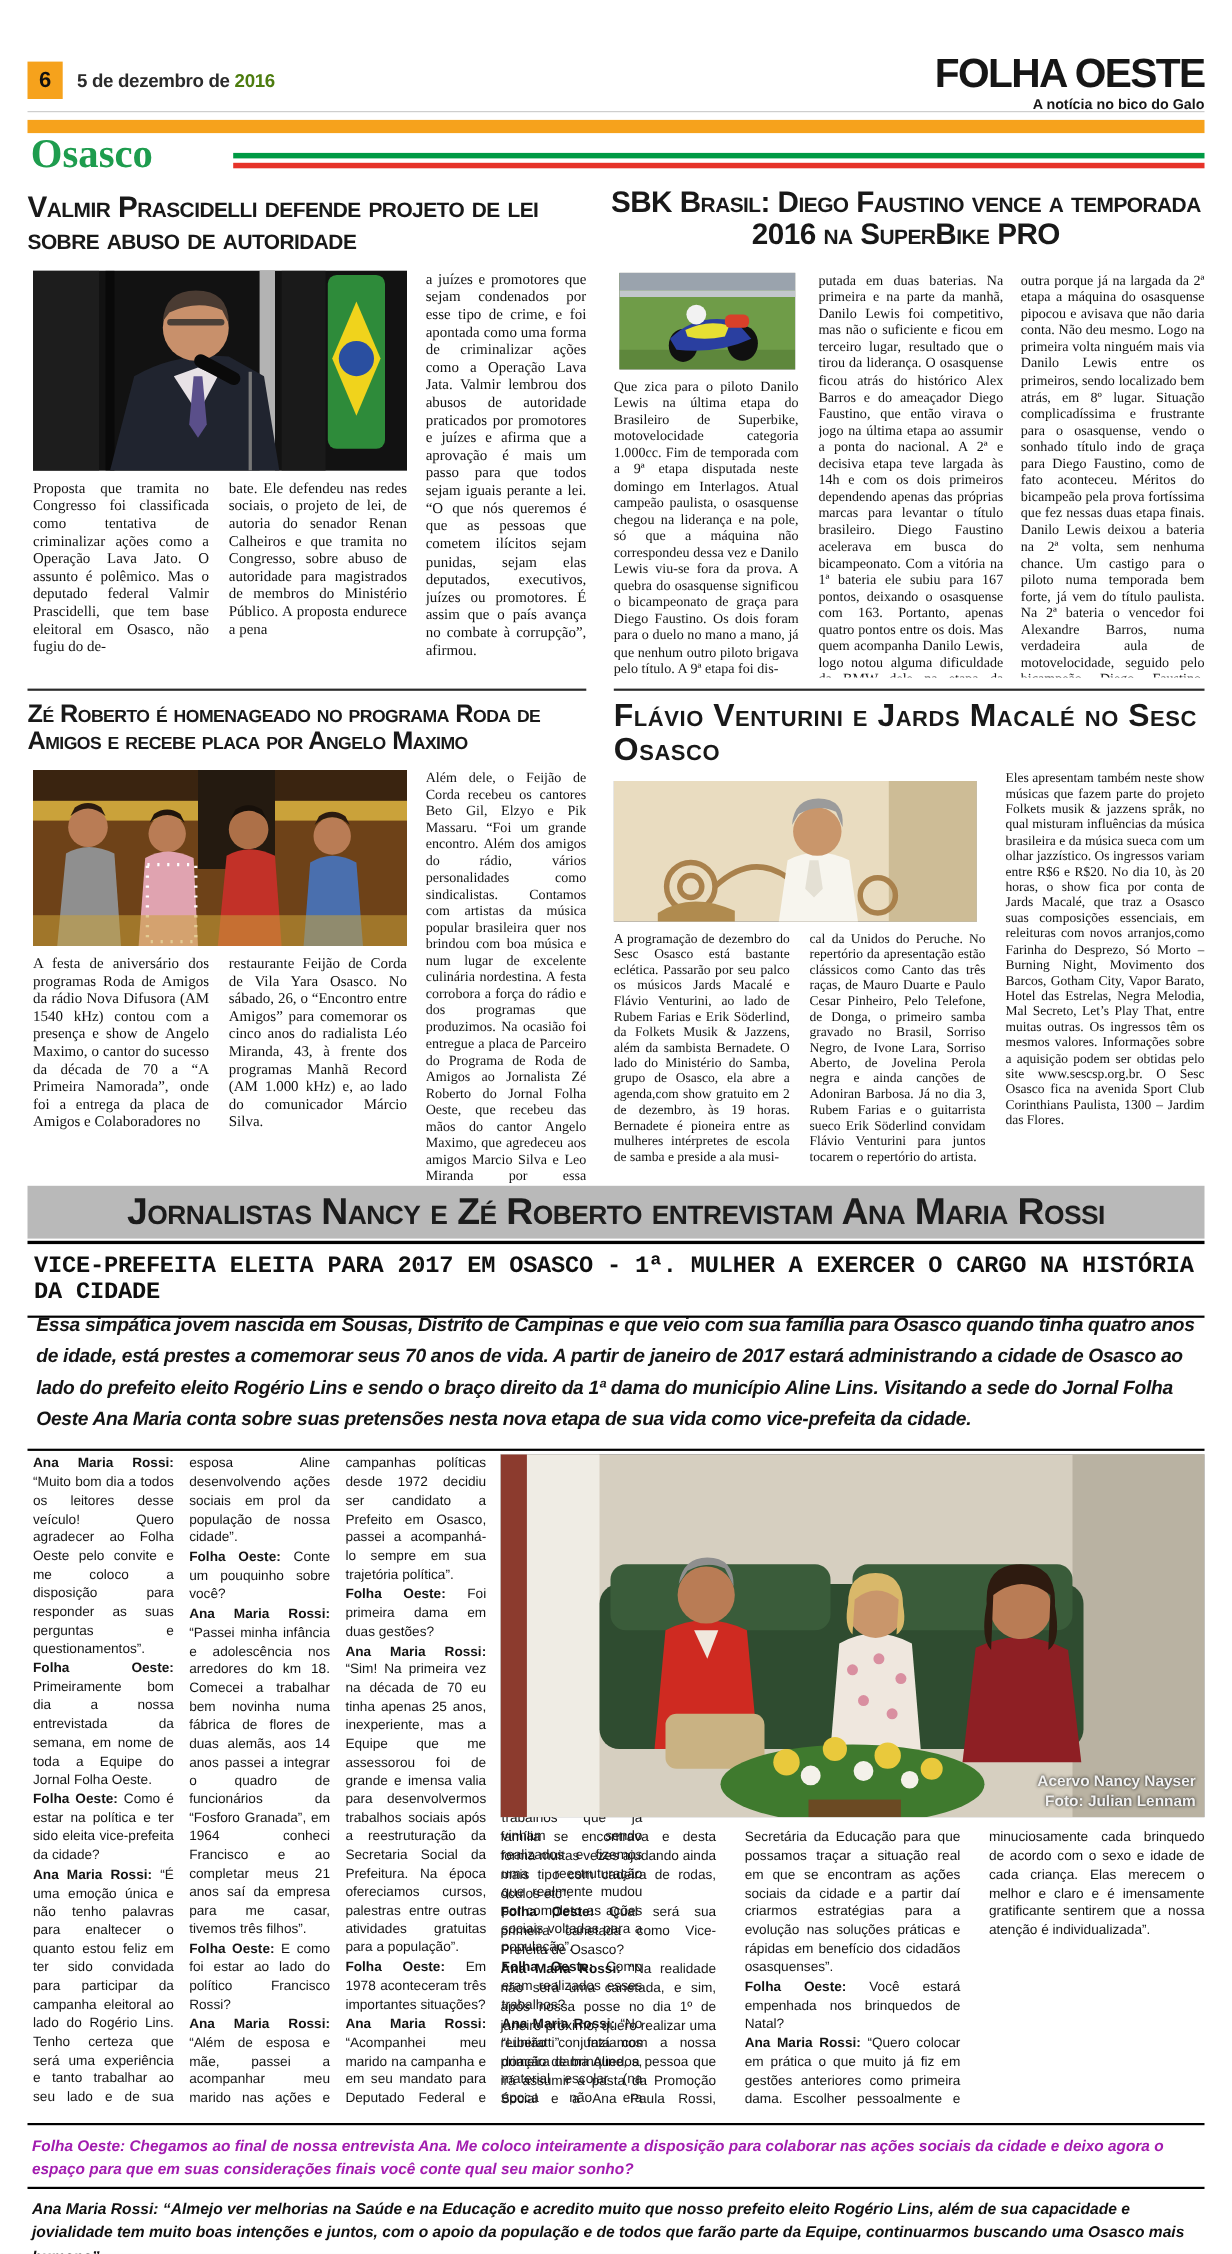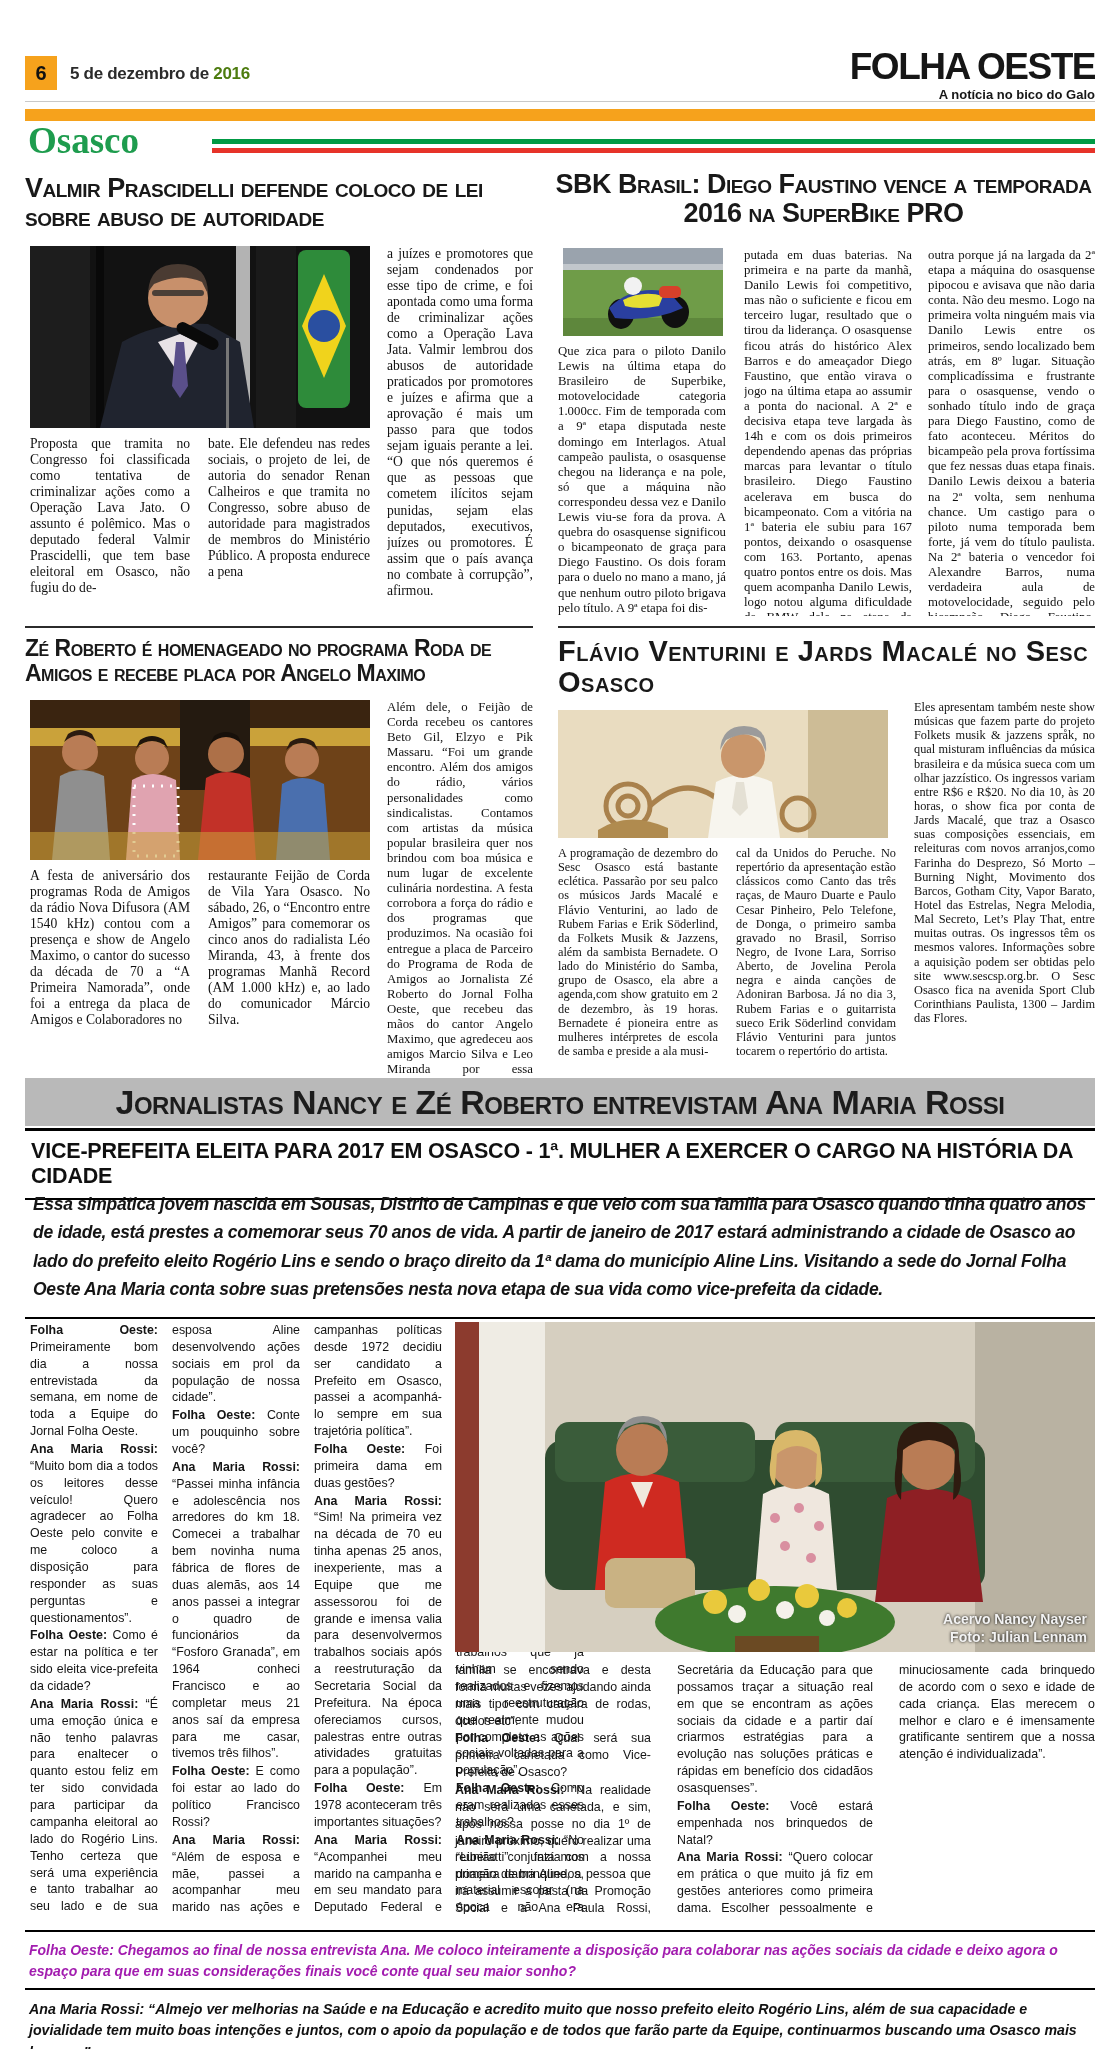--- a/index.html
+++ b/index.html
@@ -90,7 +90,7 @@
   <div class="abs stripe-g"></div>
   <div class="abs stripe-r"></div>
 
-  <h2 class="abs headline h-a1">Valmir Prascidelli defende coloco de lei sobre abuso de autoridade</h2>
+  <h2 class="abs headline h-a1">Valmir Prascidelli defende projeto de lei sobre abuso de autoridade</h2>
   <div class="abs photo" style="left:30px; top:246px; width:340px; height:182px;">
     <svg width="340" height="182" viewBox="0 0 340 182">
       <rect width="340" height="182" fill="#121212"></rect>

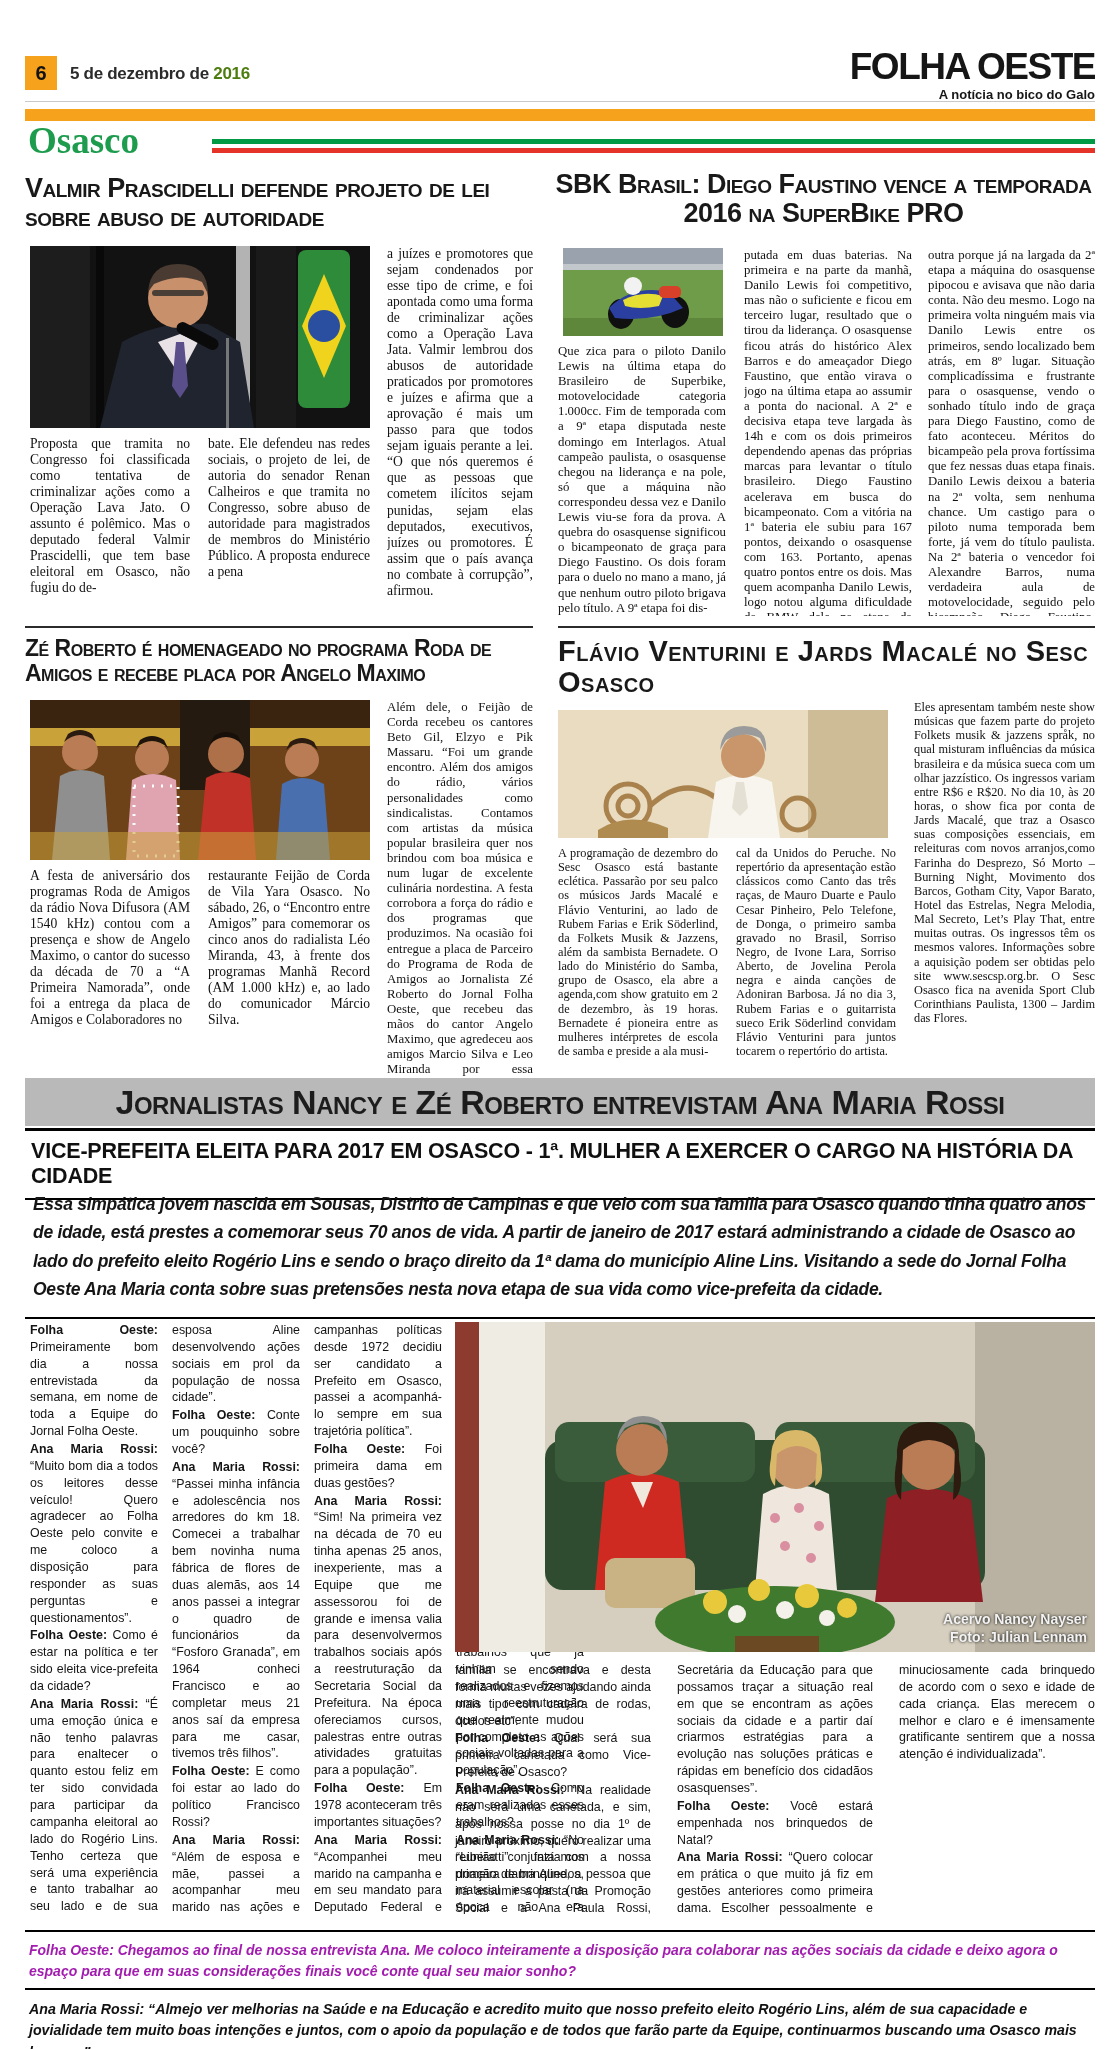--- a/index.html
+++ b/index.html
@@ -50,7 +50,7 @@
           display:flex; align-items:center; justify-content:center; }
   .band .headline { font-size:34px; letter-spacing:-0.5px; color:#1c1c1c; }
   .subtitle { left:25px; right:25px; top:1128px; border-top:3px solid #000; border-bottom:2px solid #000;
-              padding:8px 6px 9px 6px; font-family:Liberation Sans, sans-serif; font-weight:bold;
+              padding:8px 6px 9px 6px; font-family:Liberation Mono, monospace; font-weight:bold;
               font-size:21.5px; color:#101010; letter-spacing:-0.2px; }
   .intro { left:25px; right:25px; top:1180px; border-bottom:2px solid #000; padding:10px 8px 14px 8px;
            font-style:italic; font-weight:bold; font-size:17.5px; line-height:1.62; color:#151515;

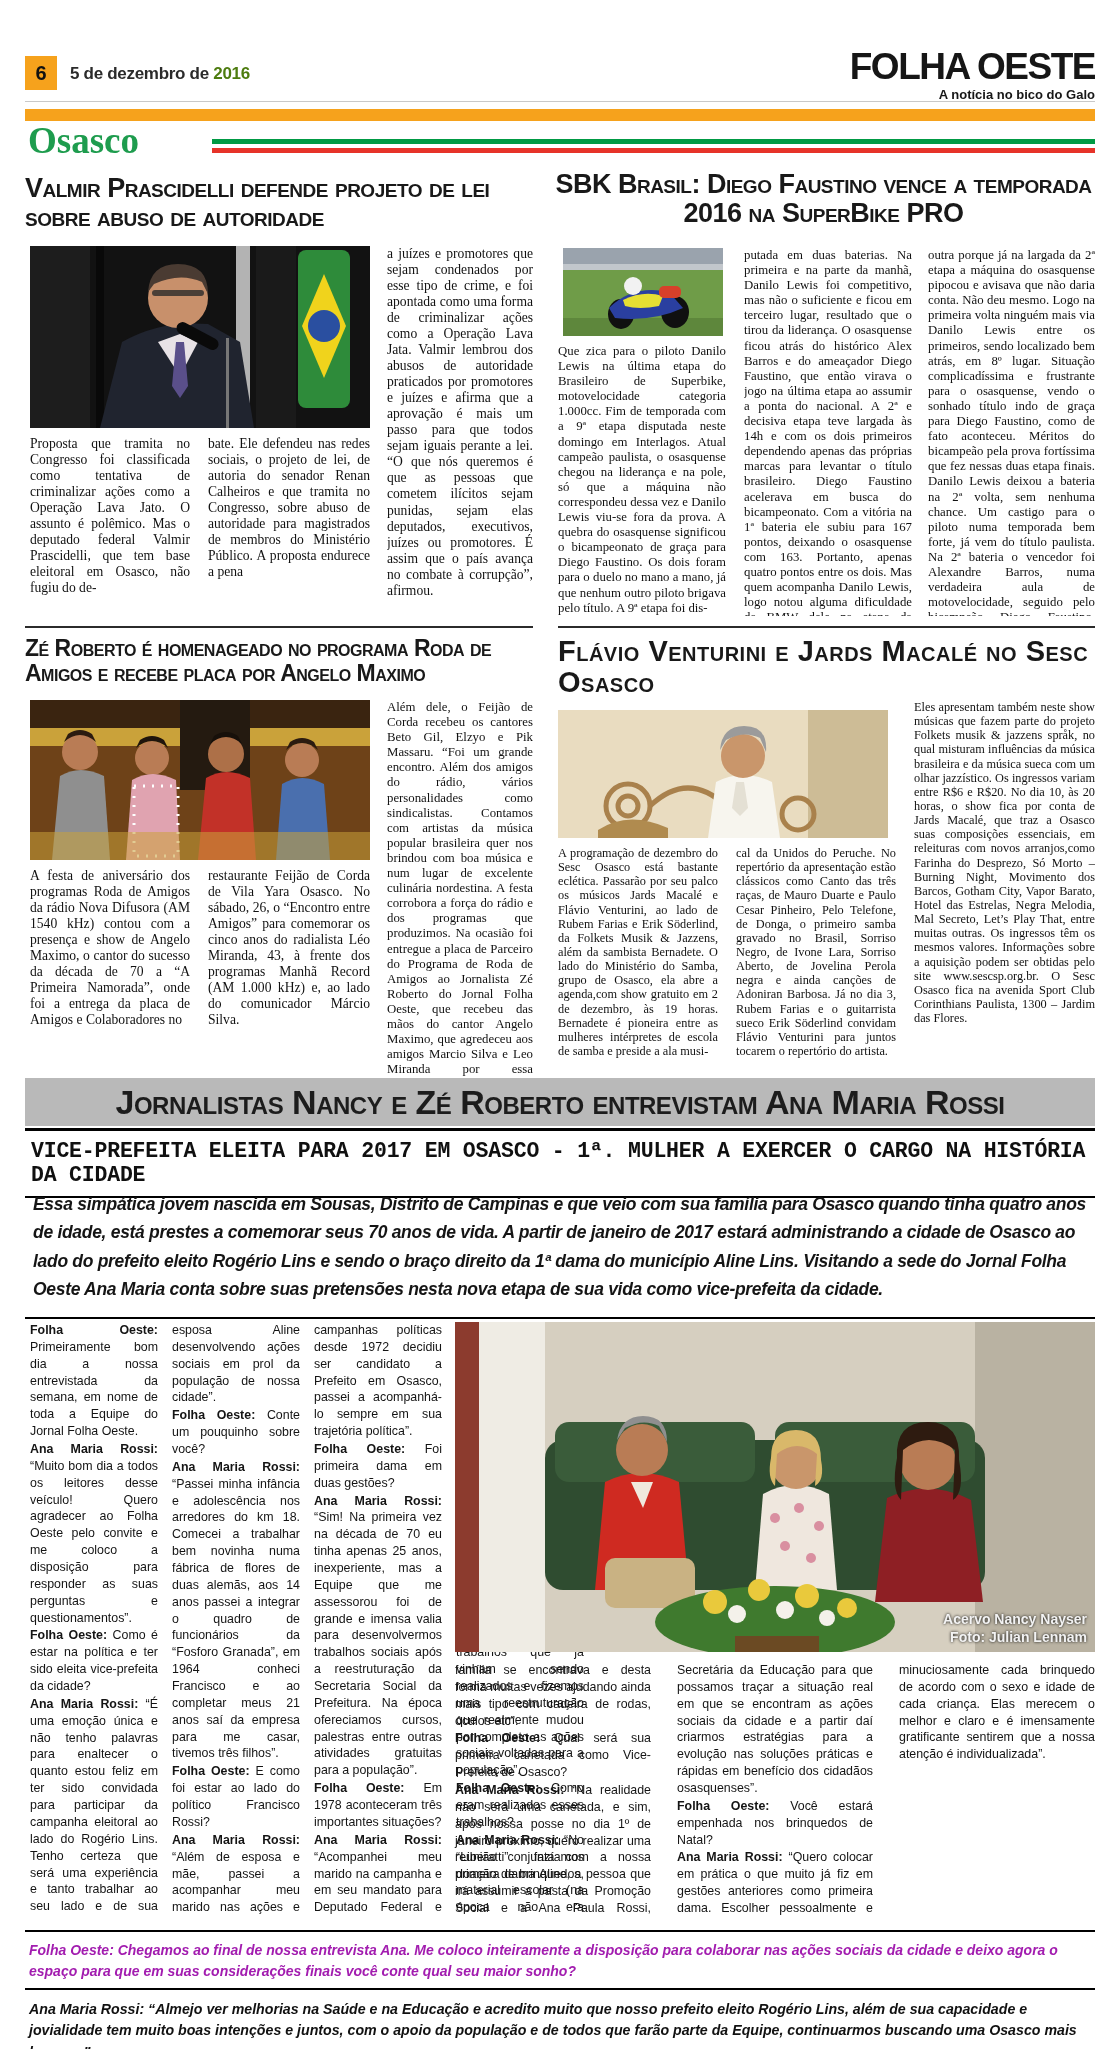--- a/index.html
+++ b/index.html
@@ -204,9 +204,9 @@
 
   <div class="abs qa-block" style="left:30px; top:1322px; width:412px; height:600px; column-count:3;">
 
+      <p class="qa"><b class="spk">Ana Maria Rossi:</b><span>“Muito bom dia a todos os leitores desse veículo! Quero agradecer ao Folha Oeste pelo convite e me coloco a disposição para responder as suas perguntas e questionamentos”.</span></p>
+
       <p class="qa"><b class="spk">Folha Oeste:</b><span>Primeiramente bom dia a nossa entrevistada da semana, em nome de toda a Equipe do Jornal Folha Oeste.</span></p>
-
-      <p class="qa"><b class="spk">Ana Maria Rossi:</b><span>“Muito bom dia a todos os leitores desse veículo! Quero agradecer ao Folha Oeste pelo convite e me coloco a disposição para responder as suas perguntas e questionamentos”.</span></p>
 
       <p class="qa"><b class="spk">Folha Oeste:</b><span>Como é estar na política e ter sido eleita vice-prefeita da cidade?</span></p>
 

